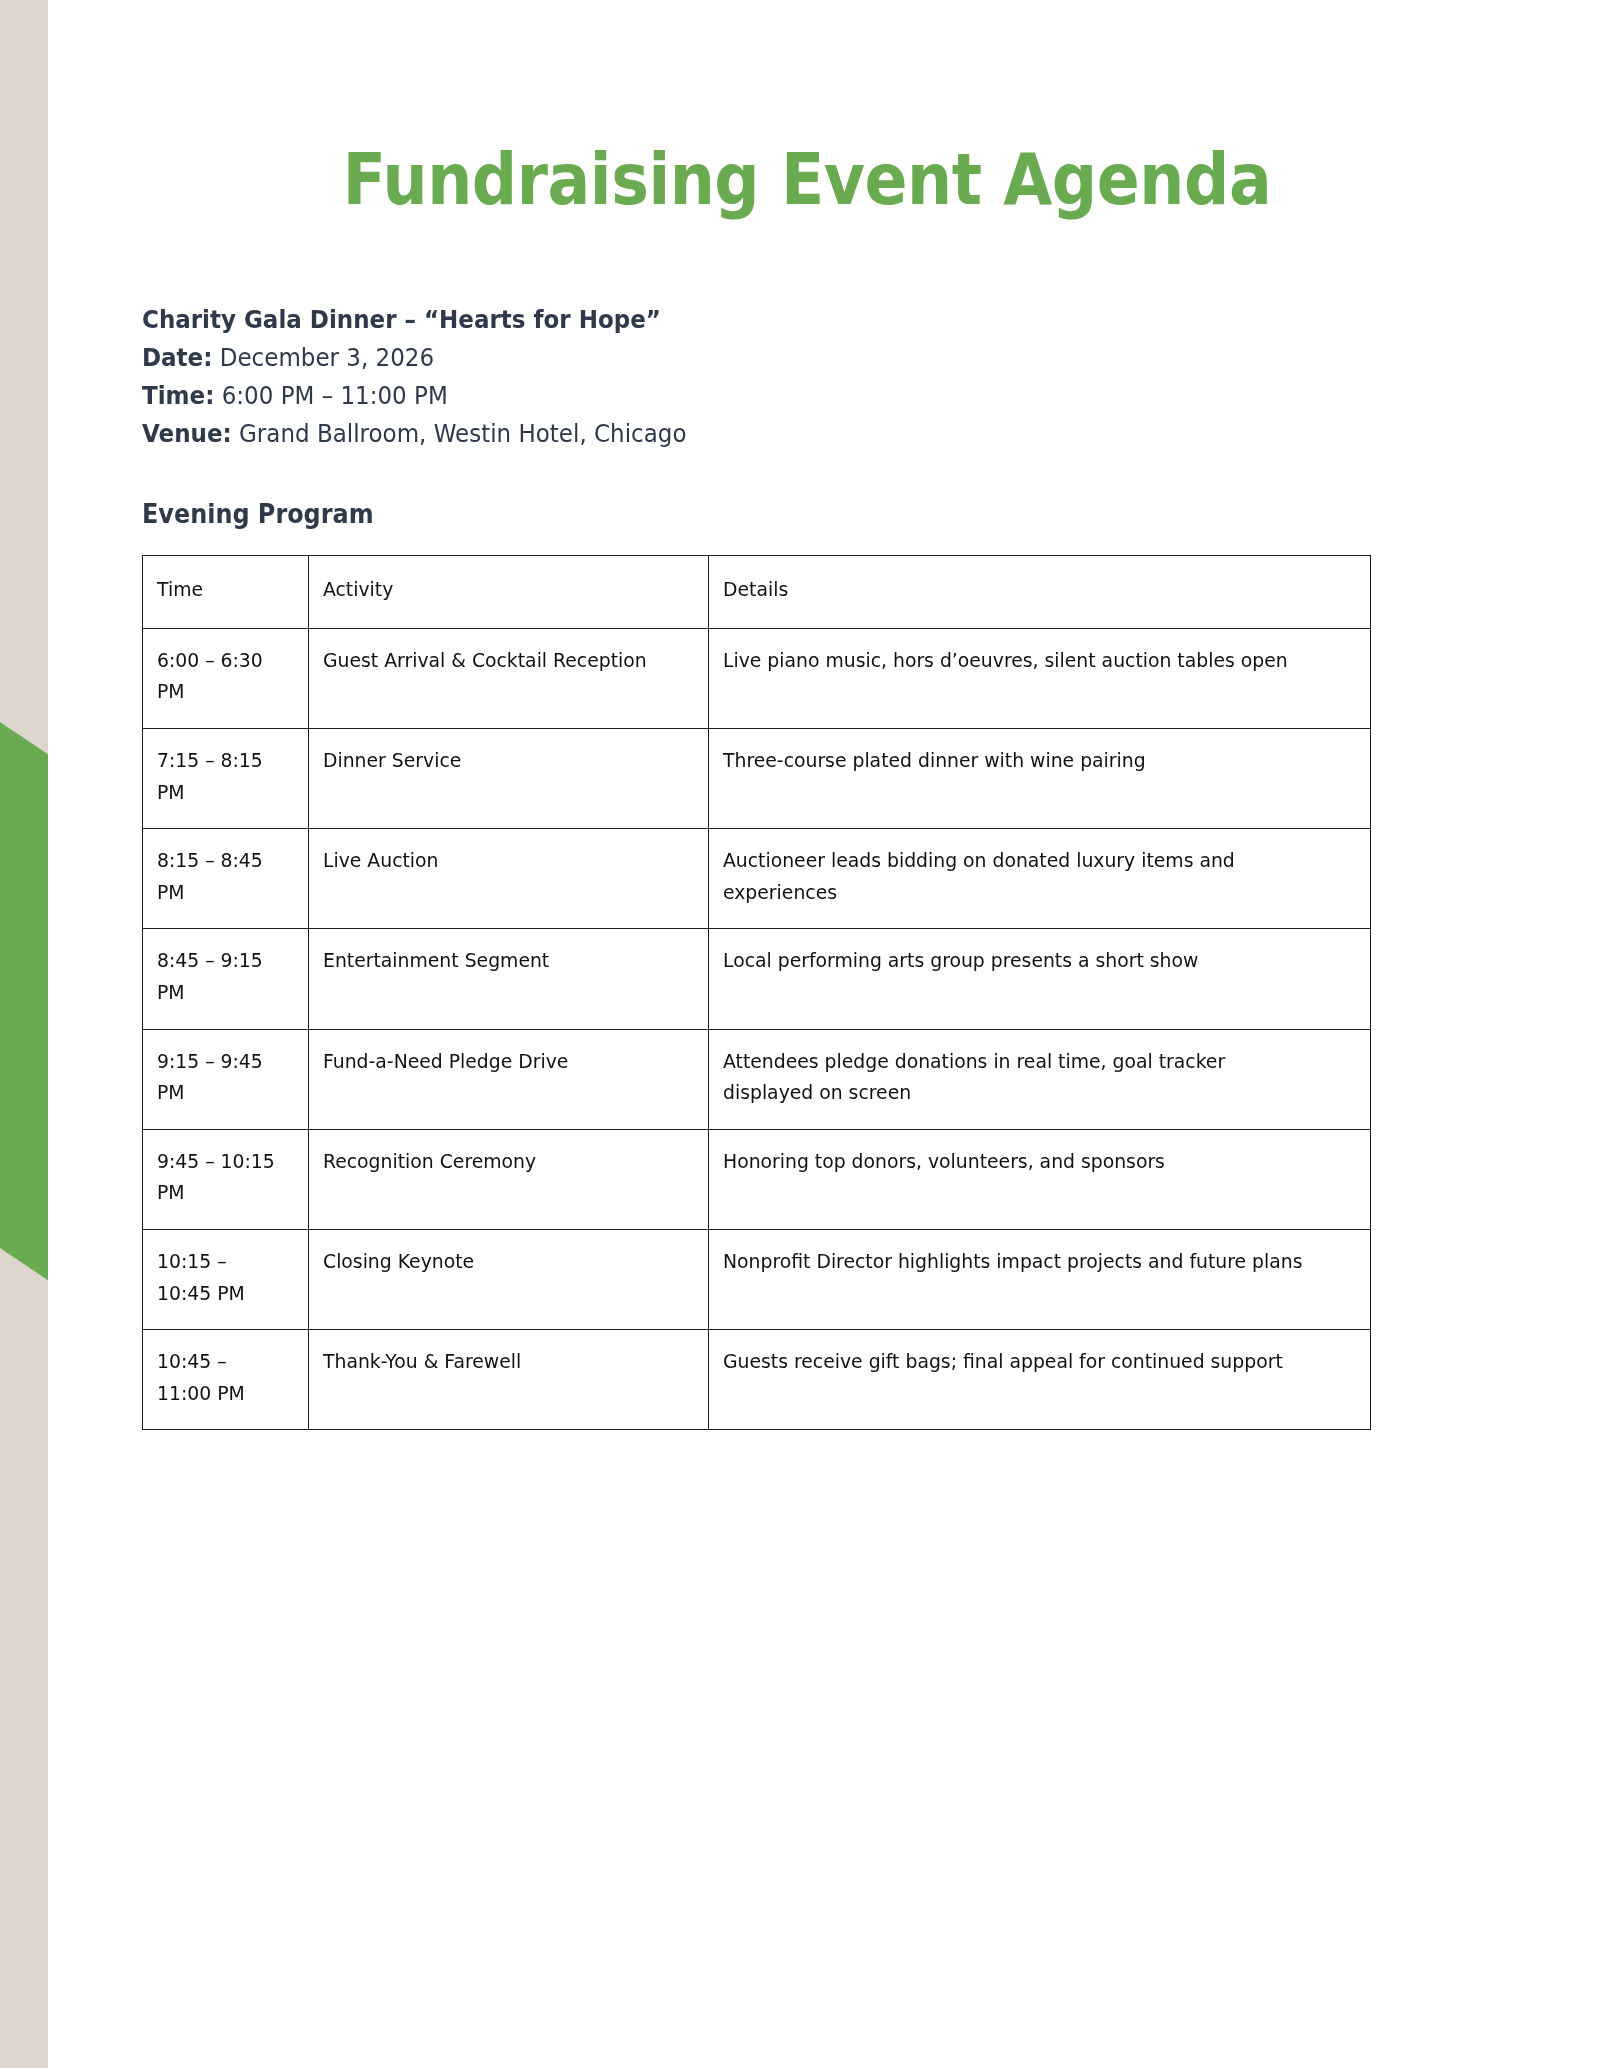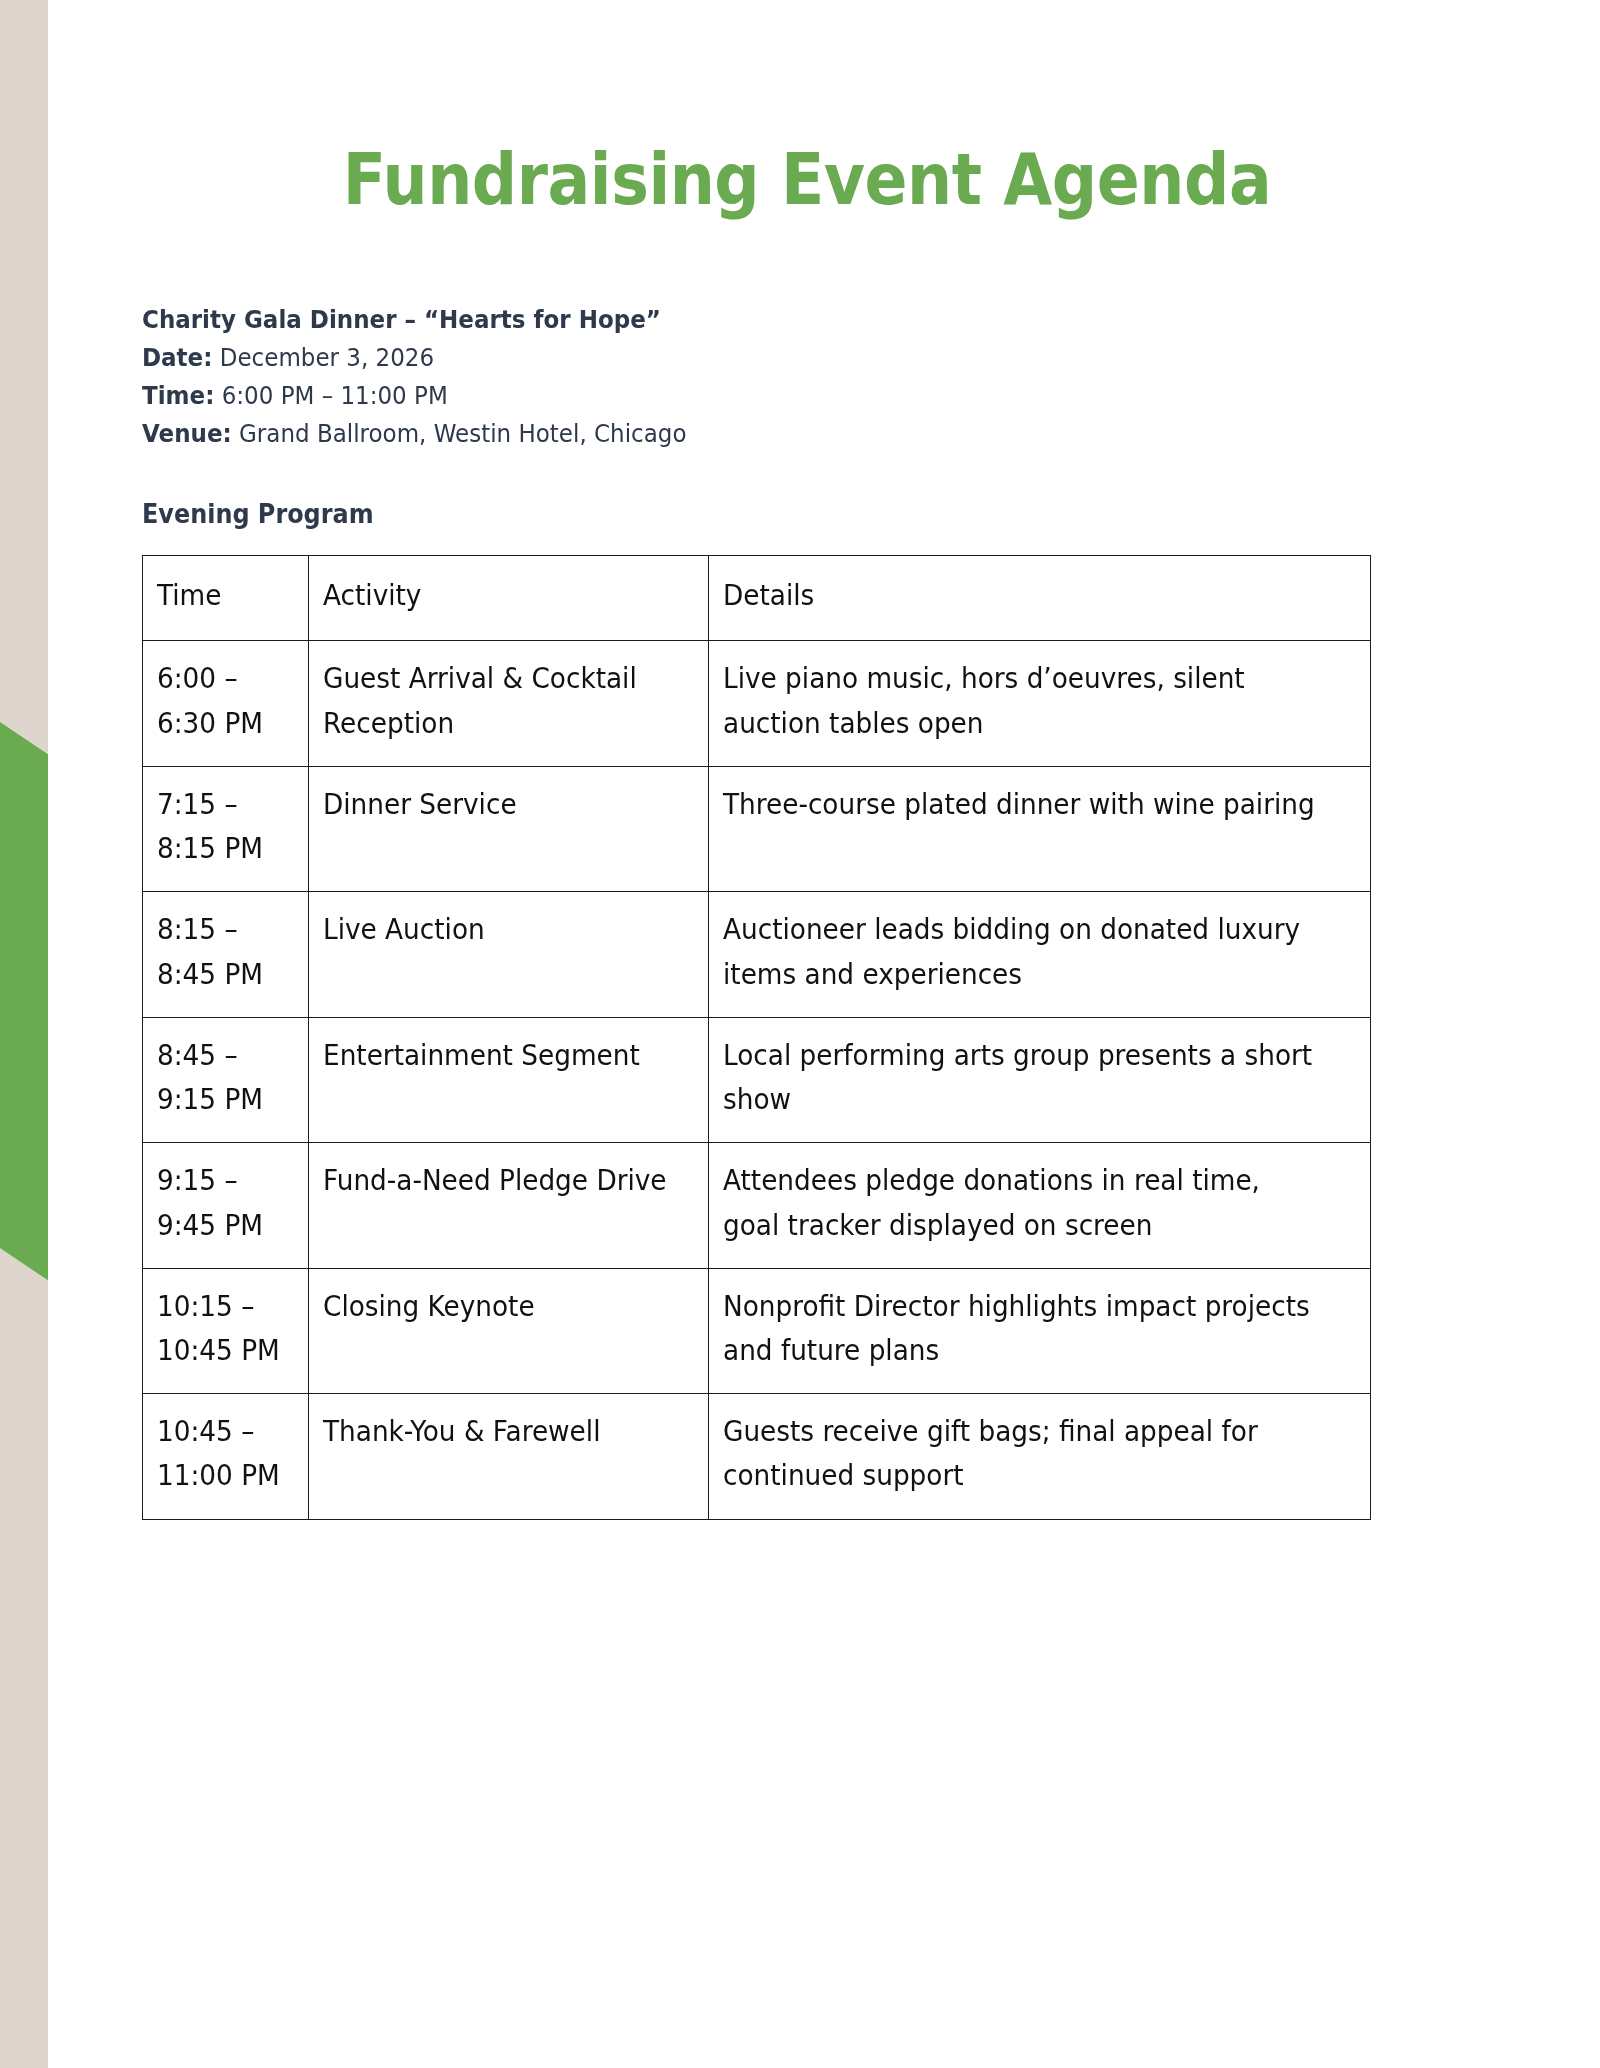--- a/index.html
+++ b/index.html
@@ -112,7 +112,7 @@
     text-align: left;
     color: #111111;
     font-weight: normal;
-    font-size: 28px;
+    font-size: 20px;
     line-height: 1.58;
     padding: 16px 14px 20px 14px;
   }

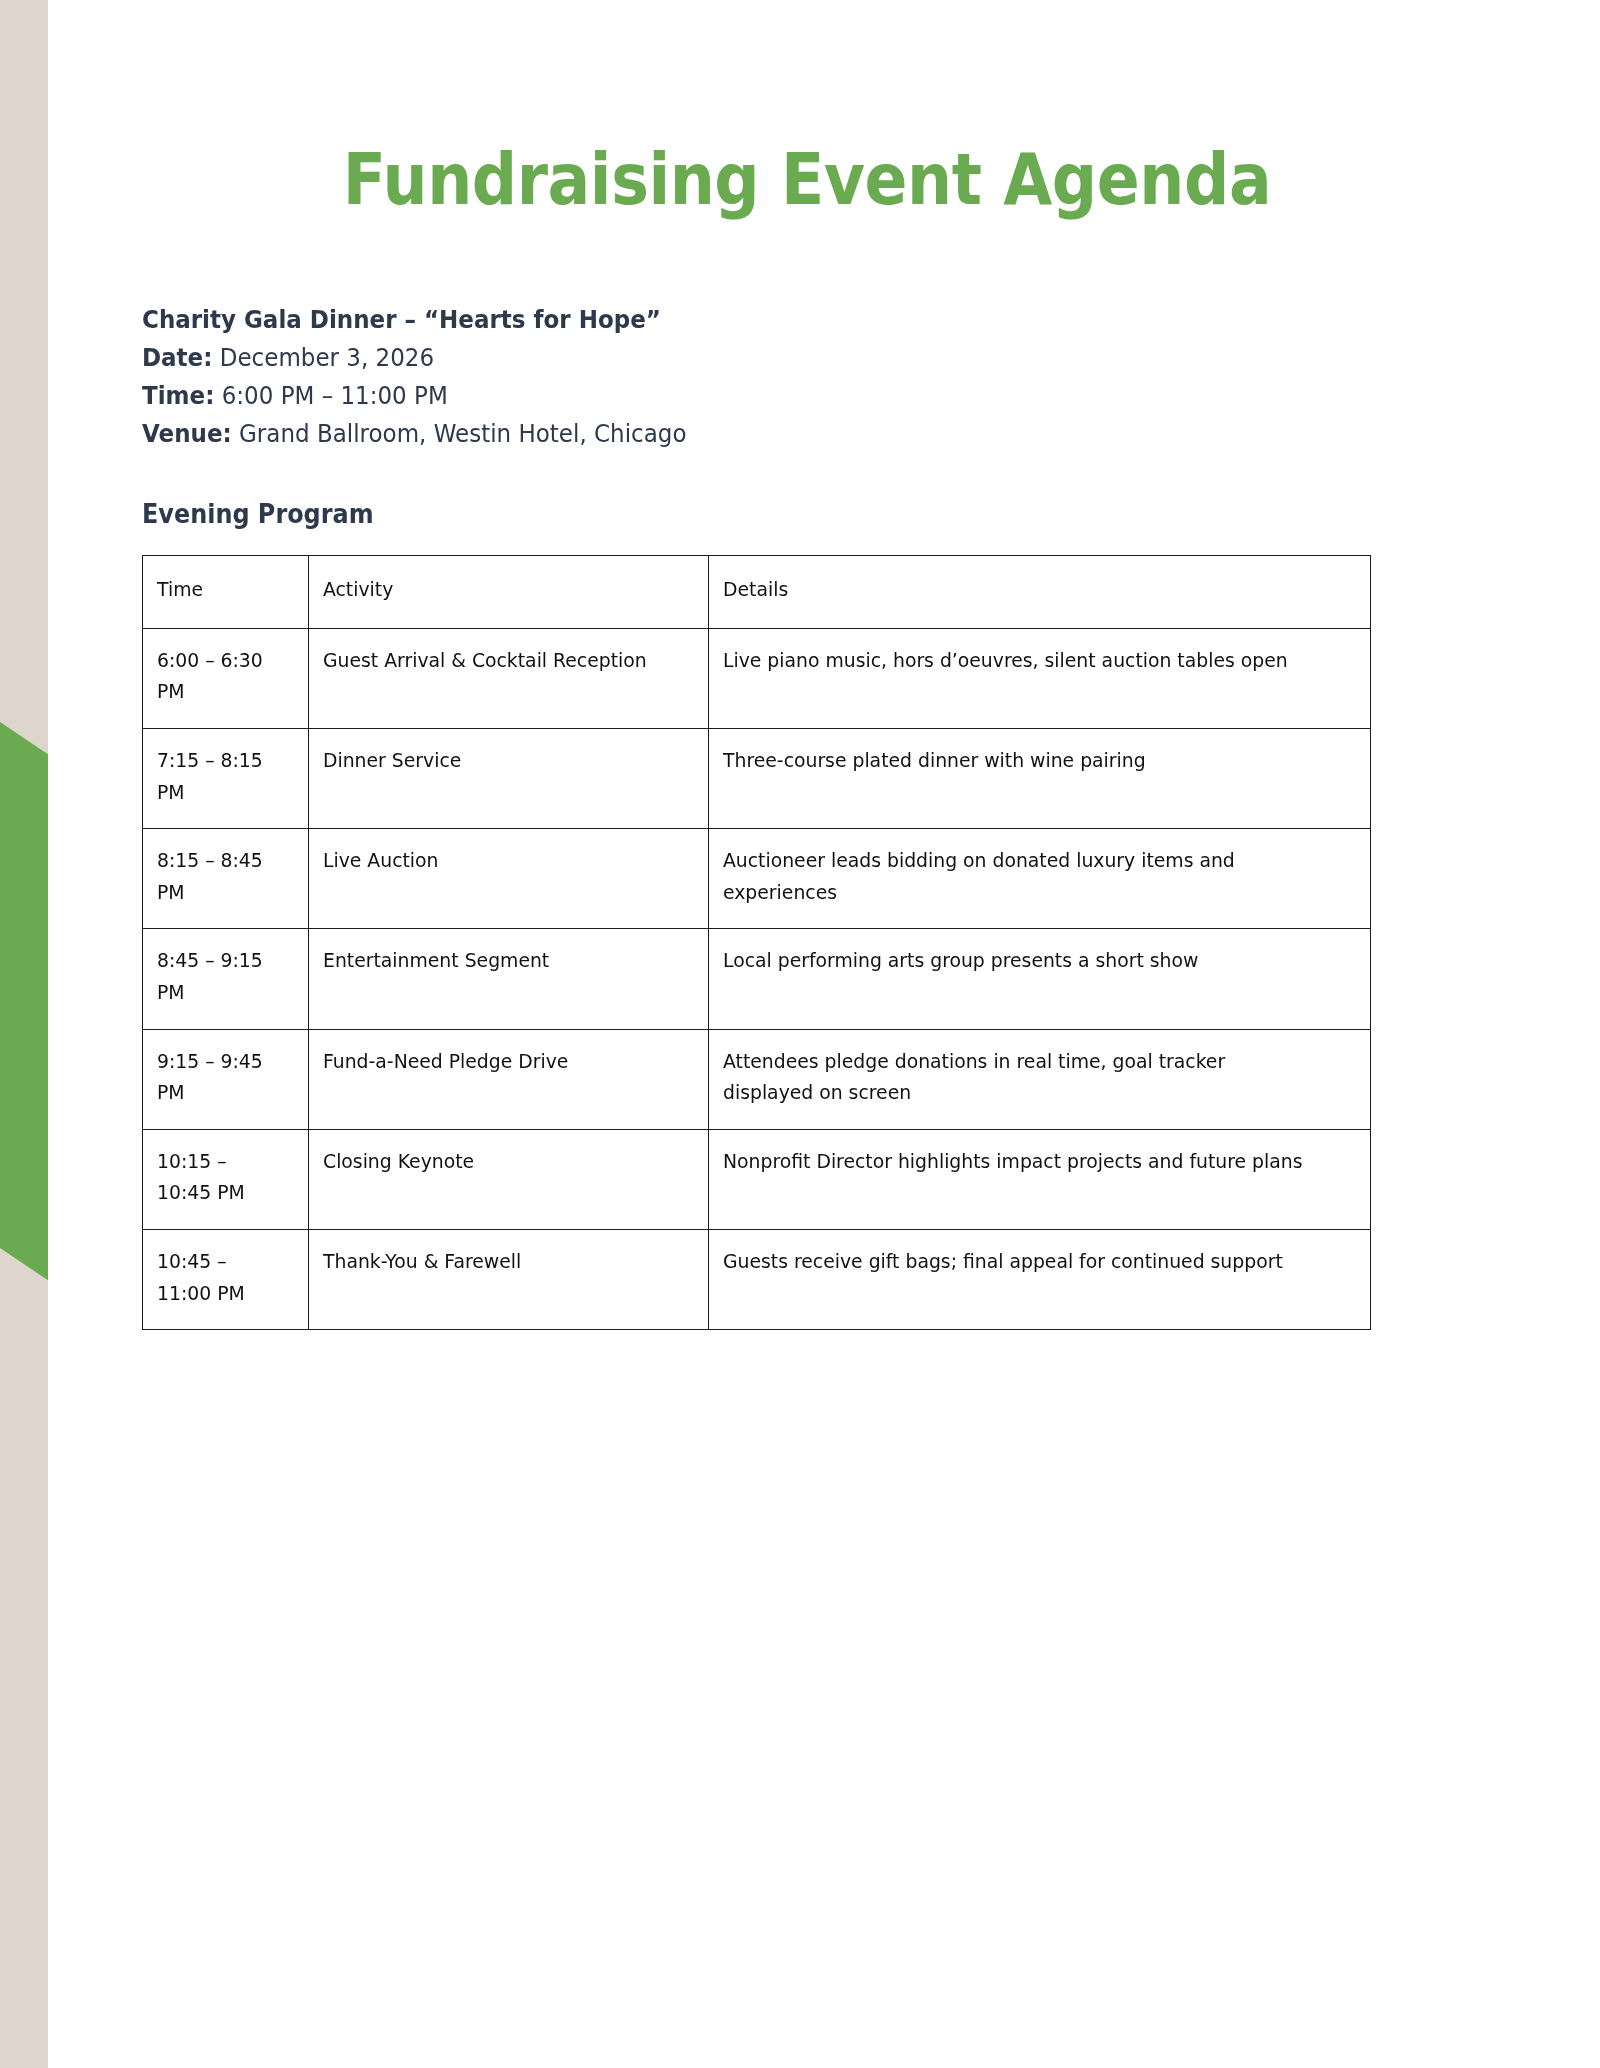--- a/index.html
+++ b/index.html
@@ -228,6 +228,17 @@
           </tr>
           <tr>
             <td>
+              <span class="cell-inner">9:45 – 10:15 PM</span>
+            </td>
+            <td>
+              <span class="cell-inner">Recognition Ceremony</span>
+            </td>
+            <td>
+              <span class="cell-inner">Honoring top donors, volunteers, and sponsors</span>
+            </td>
+          </tr>
+          <tr>
+            <td>
               <span class="cell-inner">10:15 – 10:45 PM</span>
             </td>
             <td>

